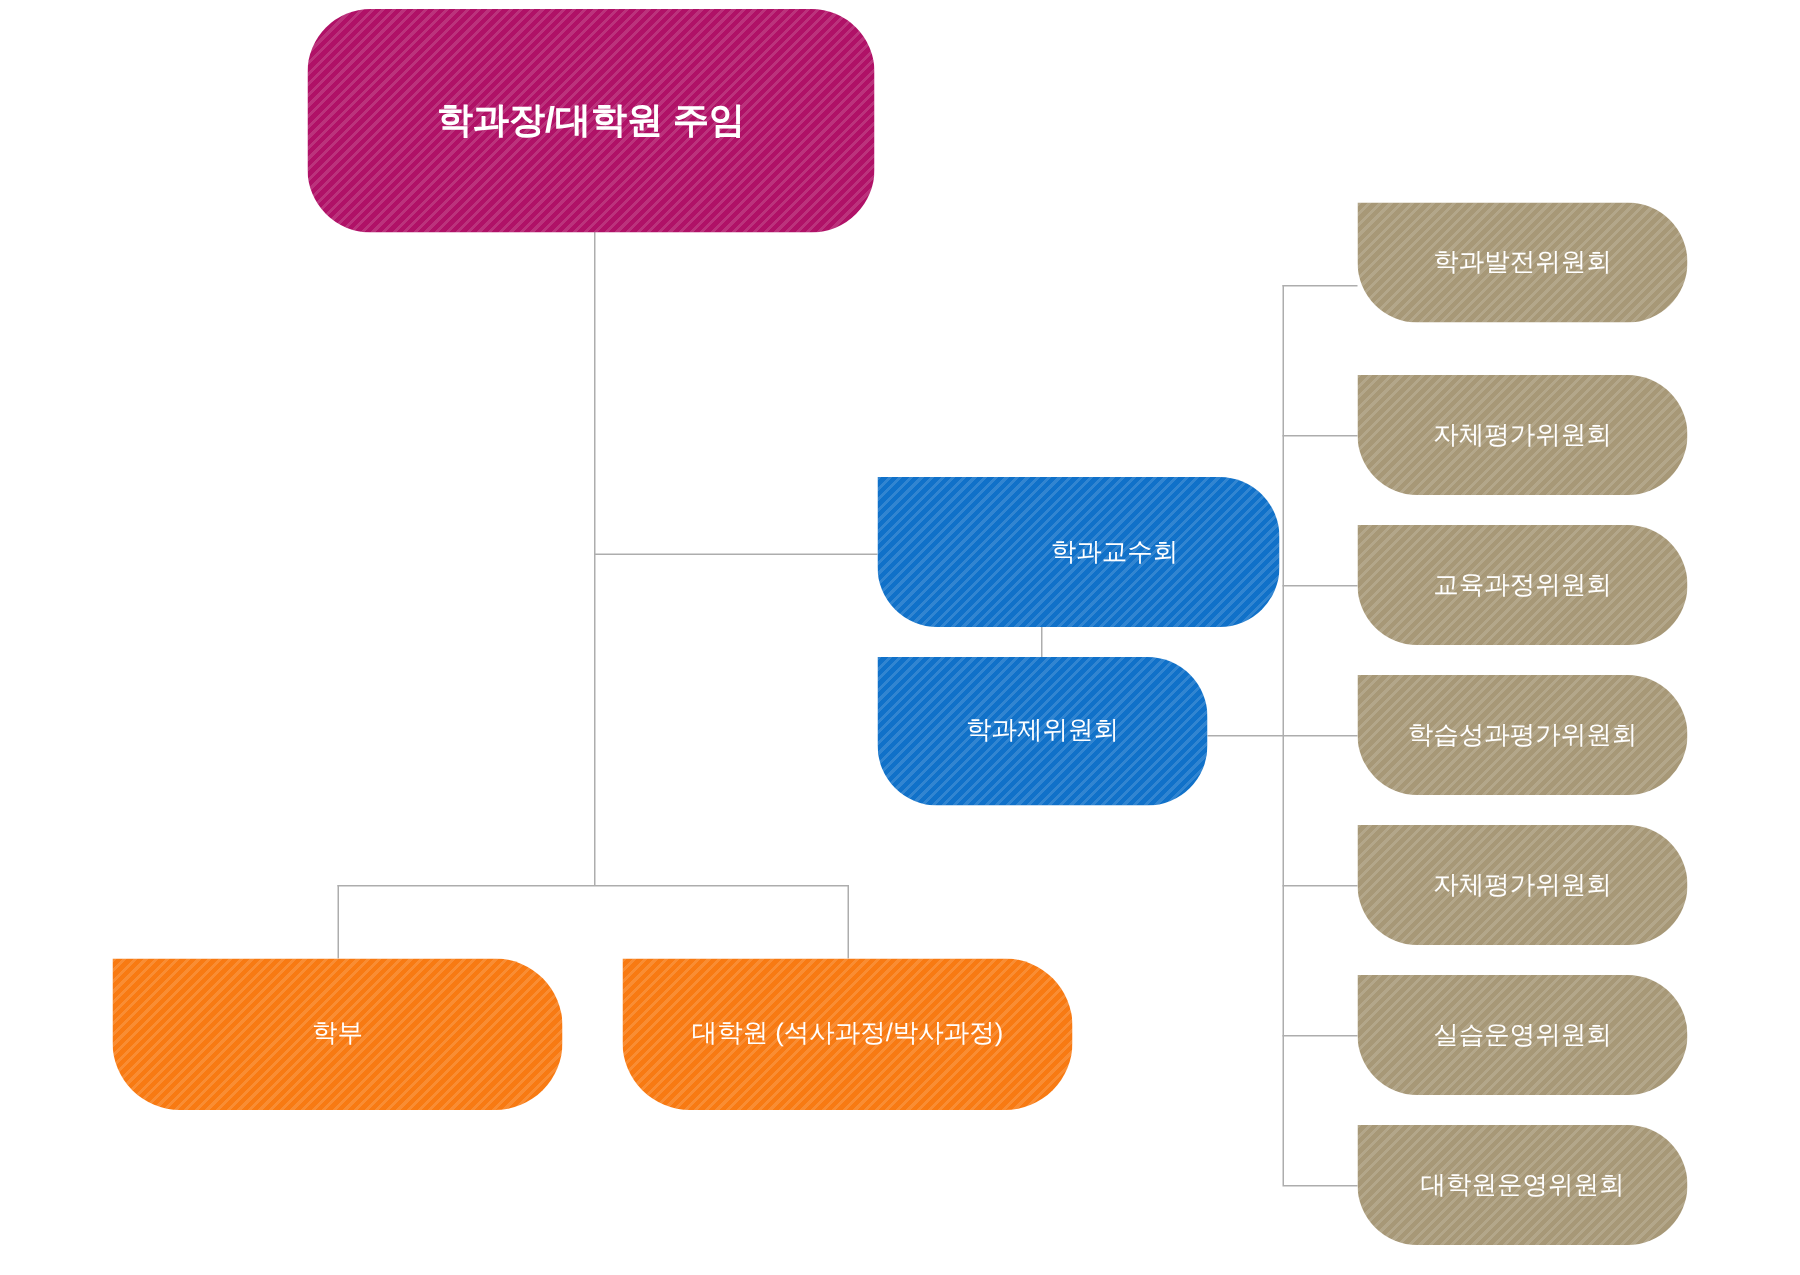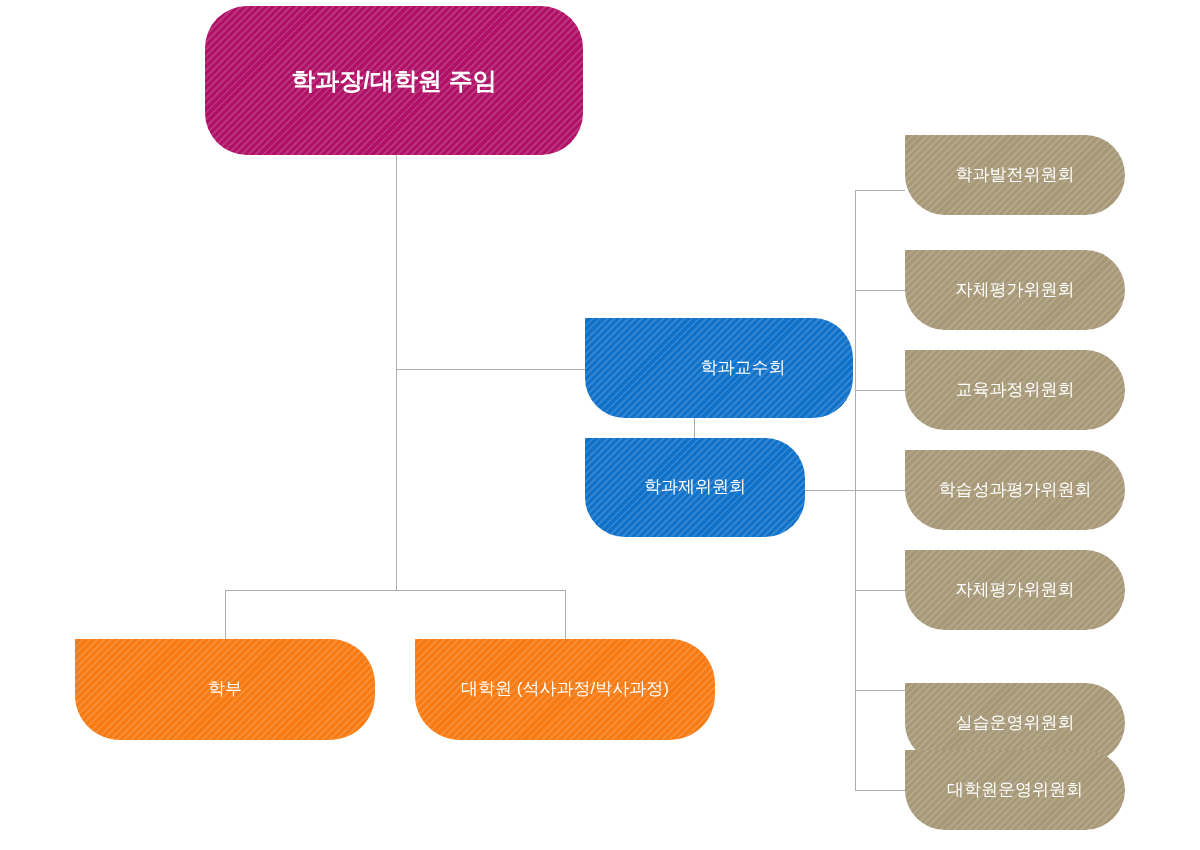--- a/index.html
+++ b/index.html
@@ -106,7 +106,7 @@
   <div class="node node-committee" style="top:550px;">
     <span>자체평가위원회</span>
   </div>
-  <div class="node node-committee" style="top:650px;margin-top:33px;">
+  <div class="node node-committee" style="top:650px;">
     <span>실습운영위원회</span>
   </div>
   <div class="node node-committee" style="top:750px;">

